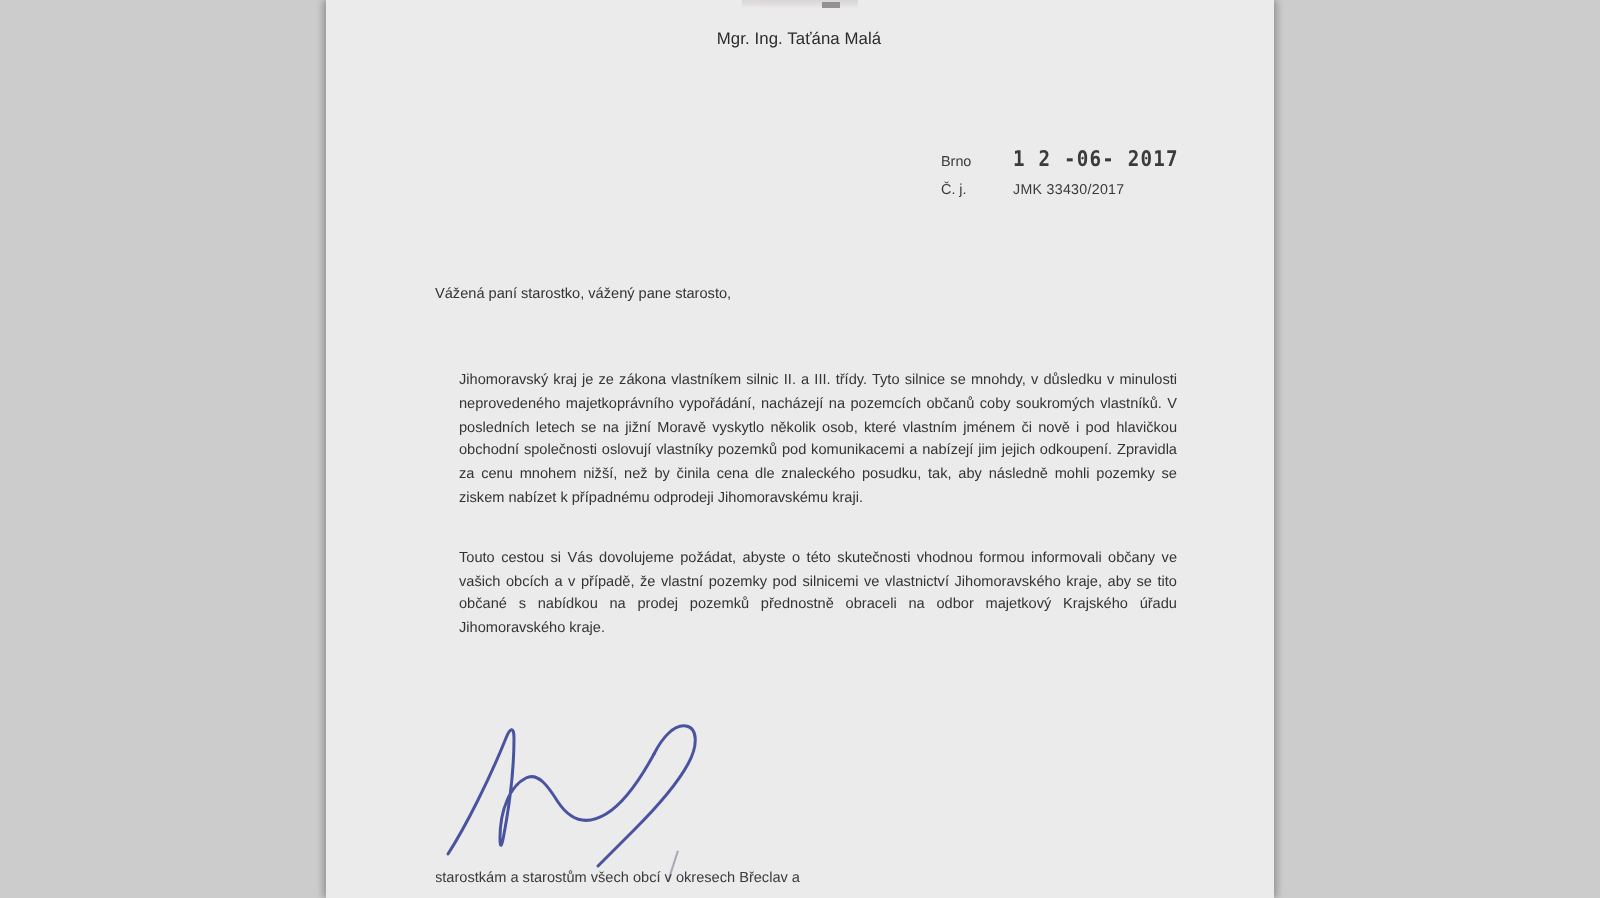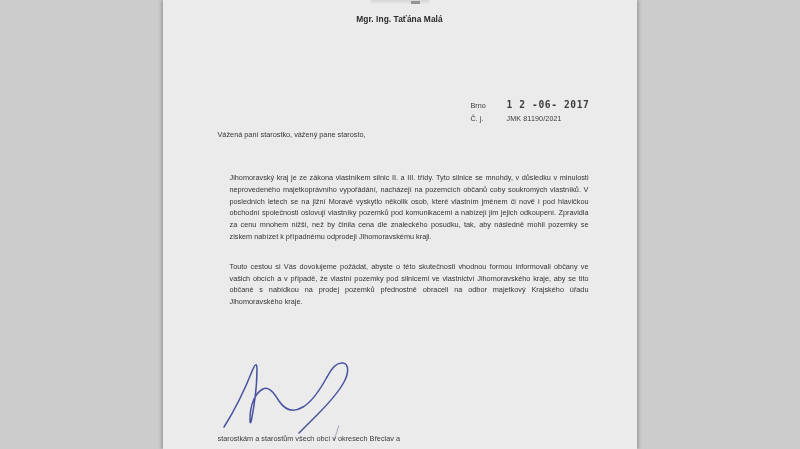--- a/index.html
+++ b/index.html
@@ -65,7 +65,7 @@
   }
   .sender-name {
     font-size: 8.4px;
-    font-weight: bold;
+    font-weight: normal;
     letter-spacing: .05px;
     color: #2b2b2d;
   }

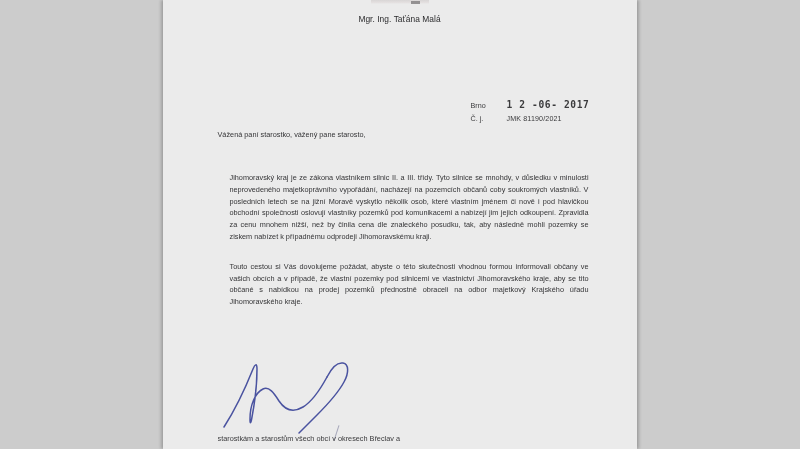--- a/index.html
+++ b/index.html
@@ -84,7 +84,6 @@
     font-size: 7.2px;
     line-height: 1.55;
     color: #3a3a3c;
-    margin-top: 24px;
   }
   .meta-row {
     display: flex;

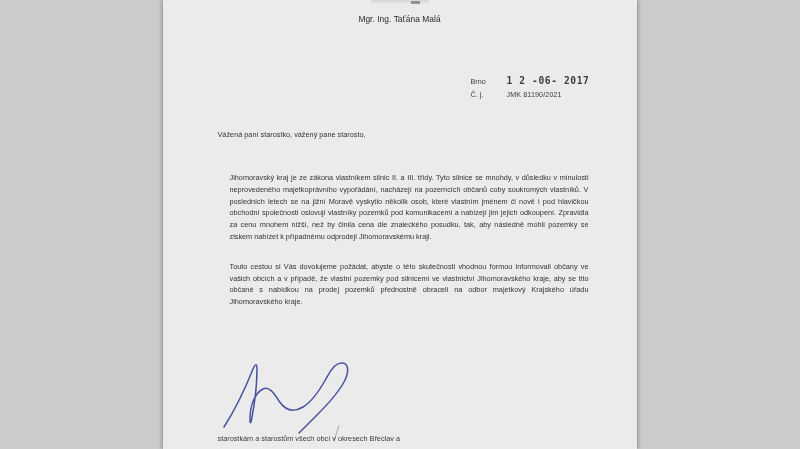--- a/index.html
+++ b/index.html
@@ -195,7 +195,7 @@
       </div>
       <div class="meta-row">
         <span class="meta-label">Č. j.</span>
-        <span class="ref-value">JMK 81190/2021</span>
+        <span class="ref-value">JMK 33430/2017</span>
       </div>
     </div>
 

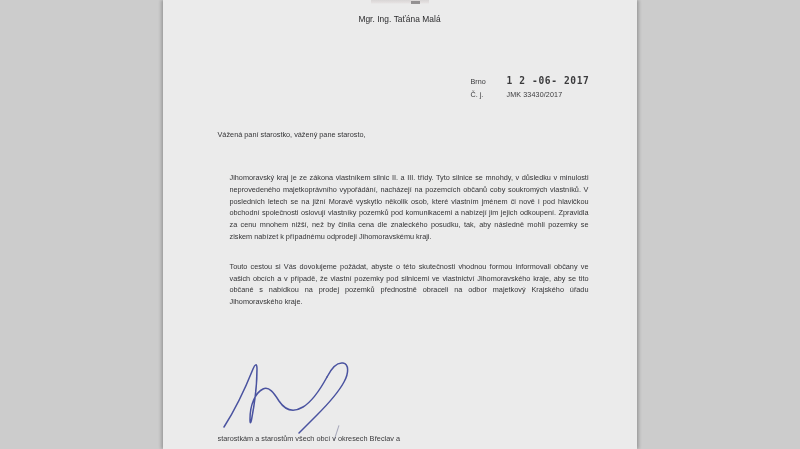--- a/index.html
+++ b/index.html
@@ -114,7 +114,7 @@
   
   .body-area {
     position: absolute;
-    top: 130px;
+    top: 142px;
     left: 55px;
     width: 371px;
   }

